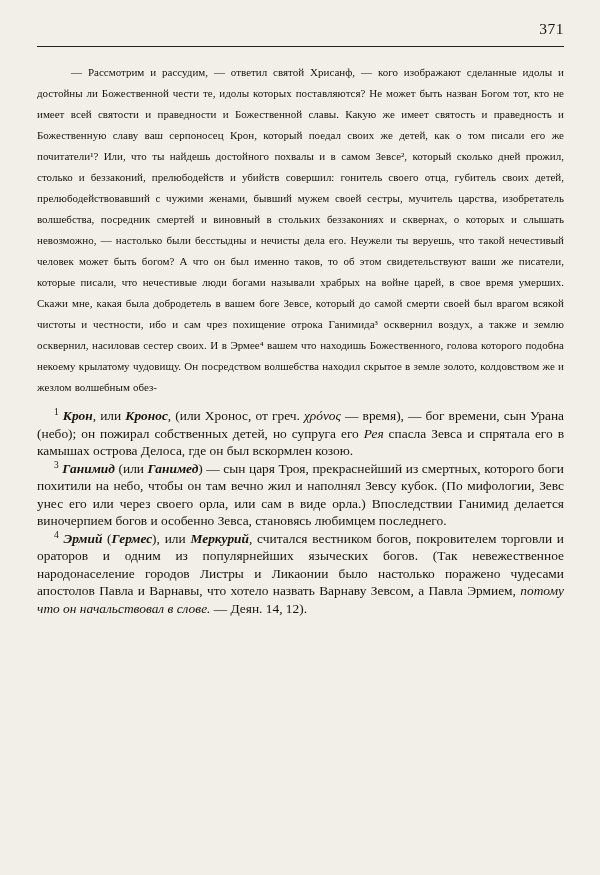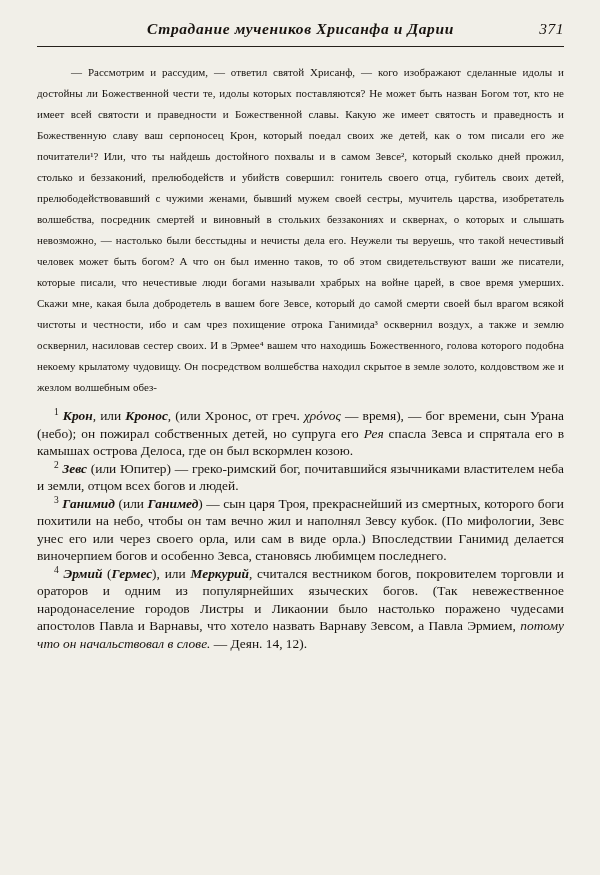--- a/index.html
+++ b/index.html
@@ -64,7 +64,6 @@
 
 <div class="page">
   <header class="page-header">
-    <span class="running-title">Страдание мучеников Хрисанфа и Дарии</span>
     <span class="page-number">371</span>
   </header>
 

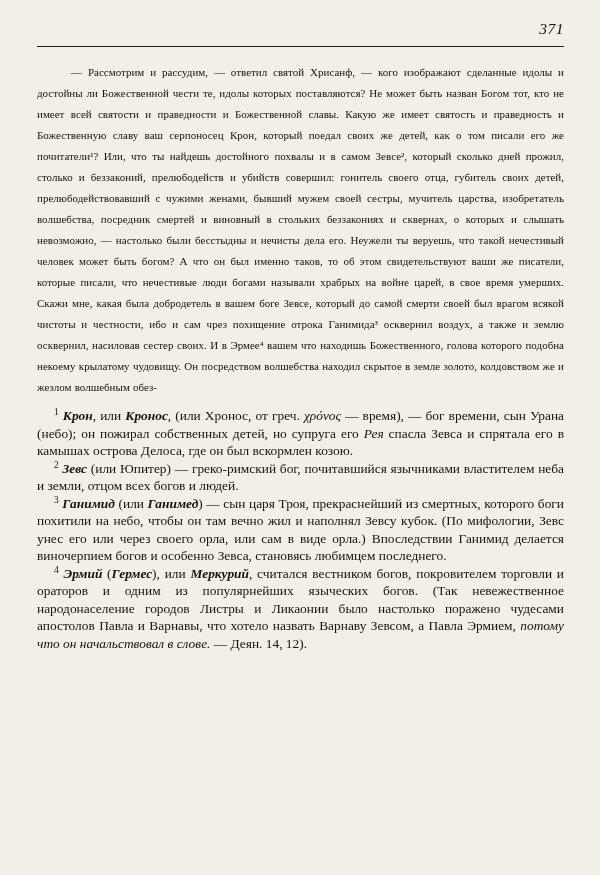--- a/index.html
+++ b/index.html
@@ -31,7 +31,6 @@
     position: absolute; right: 0; top: 0;
     font-size: 15.5px;
     letter-spacing: 0.5px;
-    font-style: italic;
   }
   .header-rule {
     height: 0;

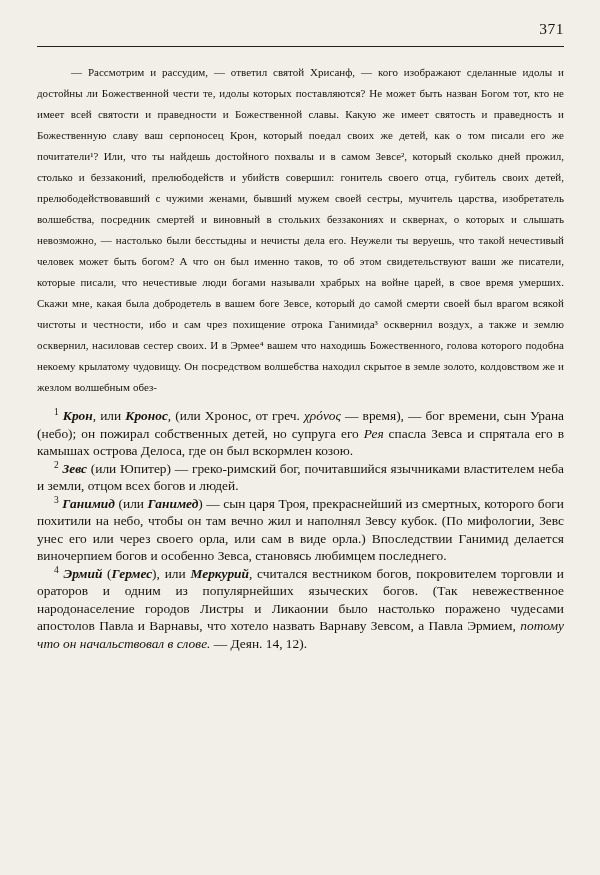--- a/index.html
+++ b/index.html
@@ -74,7 +74,6 @@
 
   <section class="footnotes" id="footnotes">
       <p class="footnote"><sup>1</sup>&nbsp;<span class="seg-bi">Крон</span><span>, или </span><span class="seg-bi">Кронос</span><span>, (или Хронос, от греч. </span><span class="seg-i">χρόνος</span><span> — время), — бог времени, сын Урана (небо); он пожирал собственных детей, но супруга его </span><span class="seg-i">Рея</span><span> спасла Зевса и спрятала его в камышах острова Делоса, где он был вскормлен козою.</span></p>
-      <p class="footnote"><sup>2</sup>&nbsp;<span class="seg-bi">Зевс</span><span> (или Юпитер) — греко-римский бог, почитавшийся язычниками властителем неба и земли, отцом всех богов и людей.</span></p>
       <p class="footnote"><sup>3</sup>&nbsp;<span class="seg-bi">Ганимид</span><span> (или </span><span class="seg-bi">Ганимед</span><span>) — сын царя Троя, прекраснейший из смертных, которого боги похитили на небо, чтобы он там вечно жил и наполнял Зевсу кубок. (По мифологии, Зевс унес его или через своего орла, или сам в виде орла.) Впоследствии Ганимид делается виночерпием богов и особенно Зевса, становясь любимцем последнего.</span></p>
       <p class="footnote"><sup>4</sup>&nbsp;<span class="seg-bi">Эрмий</span><span> (</span><span class="seg-bi">Гермес</span><span>), или </span><span class="seg-bi">Меркурий</span><span>, считался вестником богов, покровителем торговли и ораторов и одним из популярнейших языческих богов. (Так невежественное народонаселение городов Листры и Ликаонии было настолько поражено чудесами апостолов Павла и Варнавы, что хотело назвать Варнаву Зевсом, а Павла Эрмием, </span><span class="seg-i">потому что он начальствовал в слове.</span><span> — Деян. 14, 12).</span></p>
     </section>

